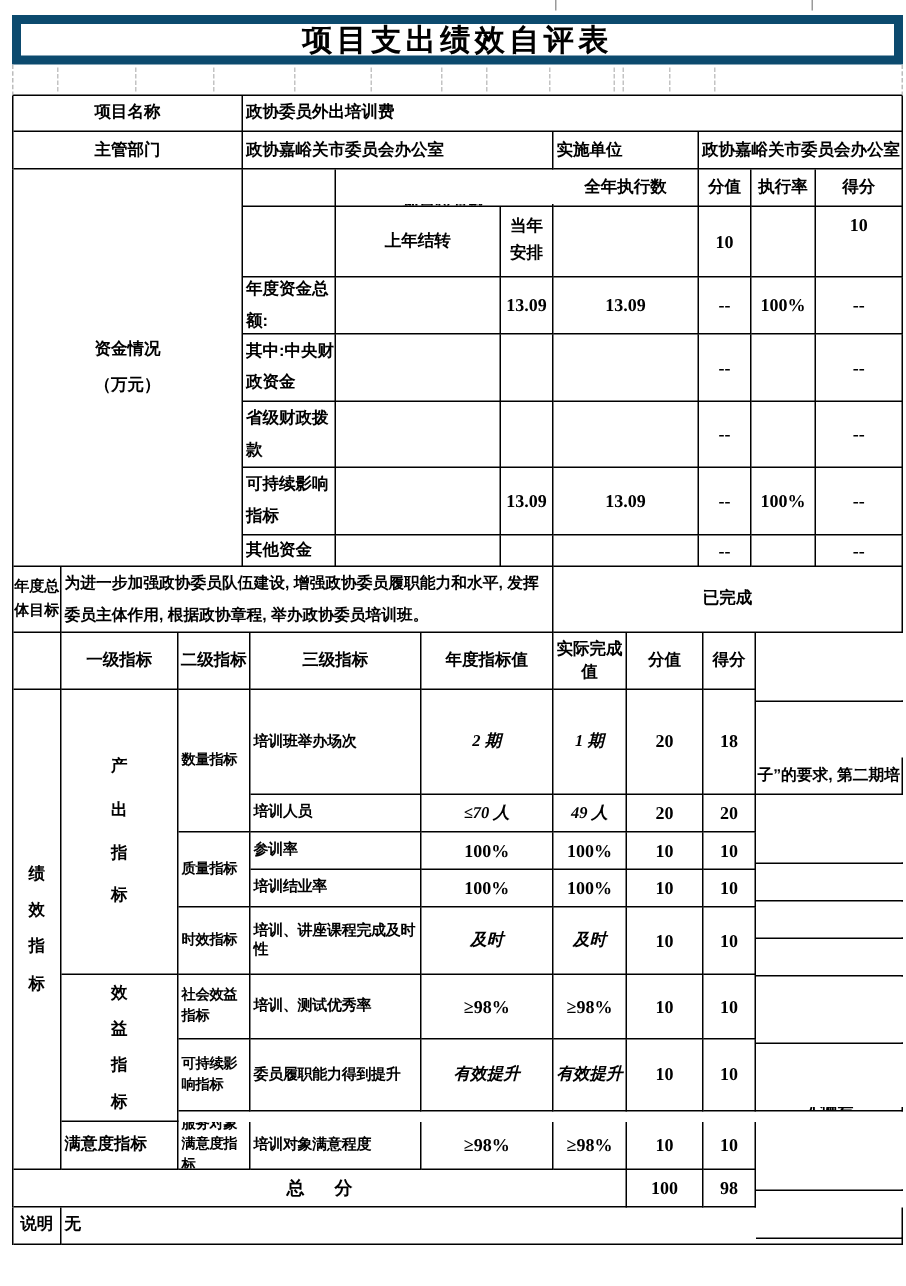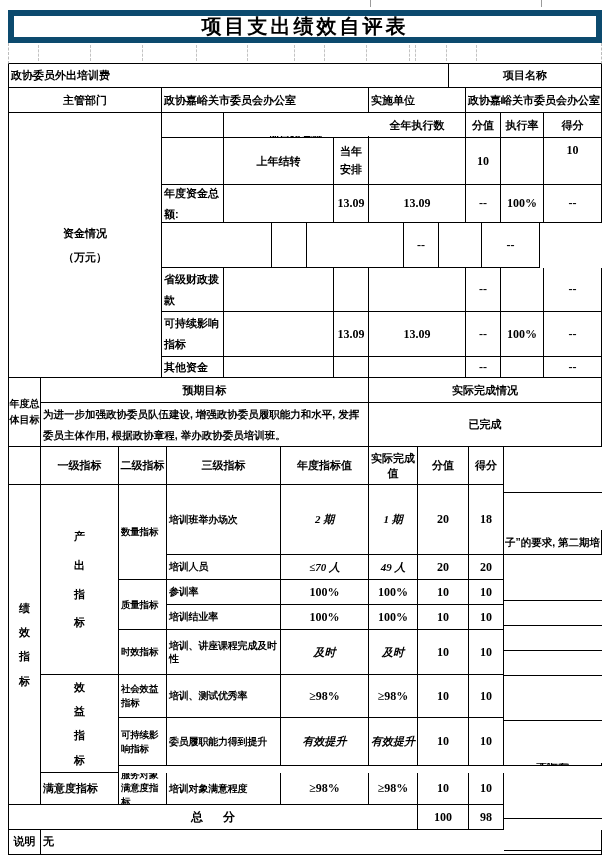--- a/index.html
+++ b/index.html
@@ -85,8 +85,8 @@
   </div>
 
   <div class="r h24">
+    <div class="c w153">项目名称</div>
     <div class="c w440 left">政协委员外出培训费</div>
-    <div class="c w153">项目名称</div>
   </div>
 
   <div class="r h25">

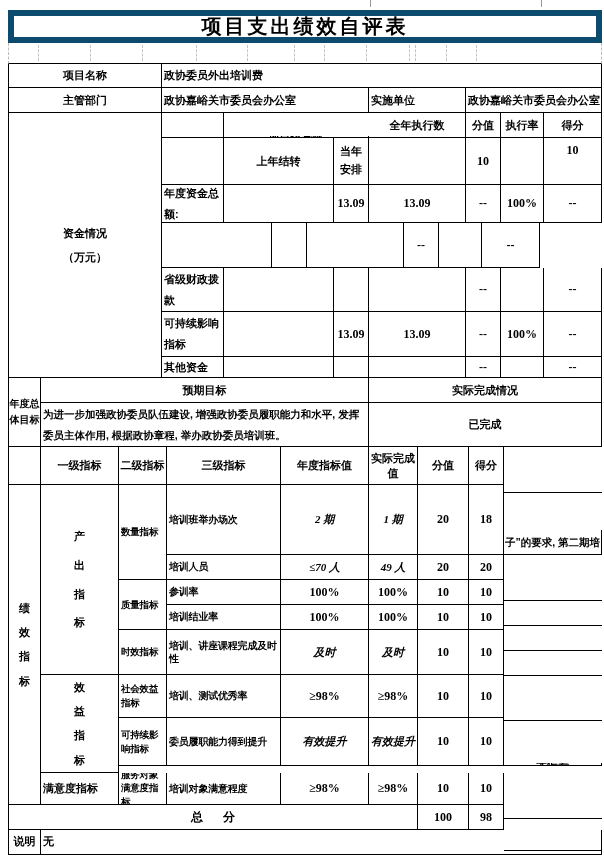--- a/index.html
+++ b/index.html
@@ -133,6 +133,7 @@
         <div class="c w58 num">--</div>
       </div>
       <div class="rn h45">
+        <div class="c w62 left flbl">其中:中央财政资金</div>
         <div class="c w110"></div>
         <div class="c w35"></div>
         <div class="c w97"></div>

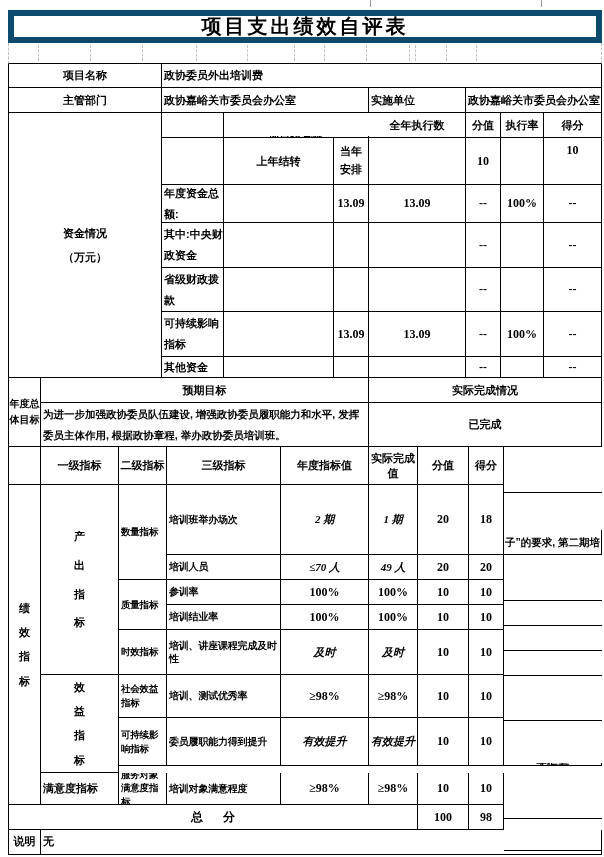--- a/index.html
+++ b/index.html
@@ -176,10 +176,6 @@
         <span class="lbl6">年度总体目标</span>
       </div>
     <div class="col">
-      <div class="rn h25">
-        <div class="c w328">预期目标</div>
-        <div class="c w233">实际完成情况</div>
-      </div>
       <div class="rn h44">
         <div class="c w328 left goal">为进一步加强政协委员队伍建设, 增强政协委员履职能力和水平, 发挥委员主体作用, 根据政协章程, 举办政协委员培训班。</div>
         <div class="c w233">已完成</div>

